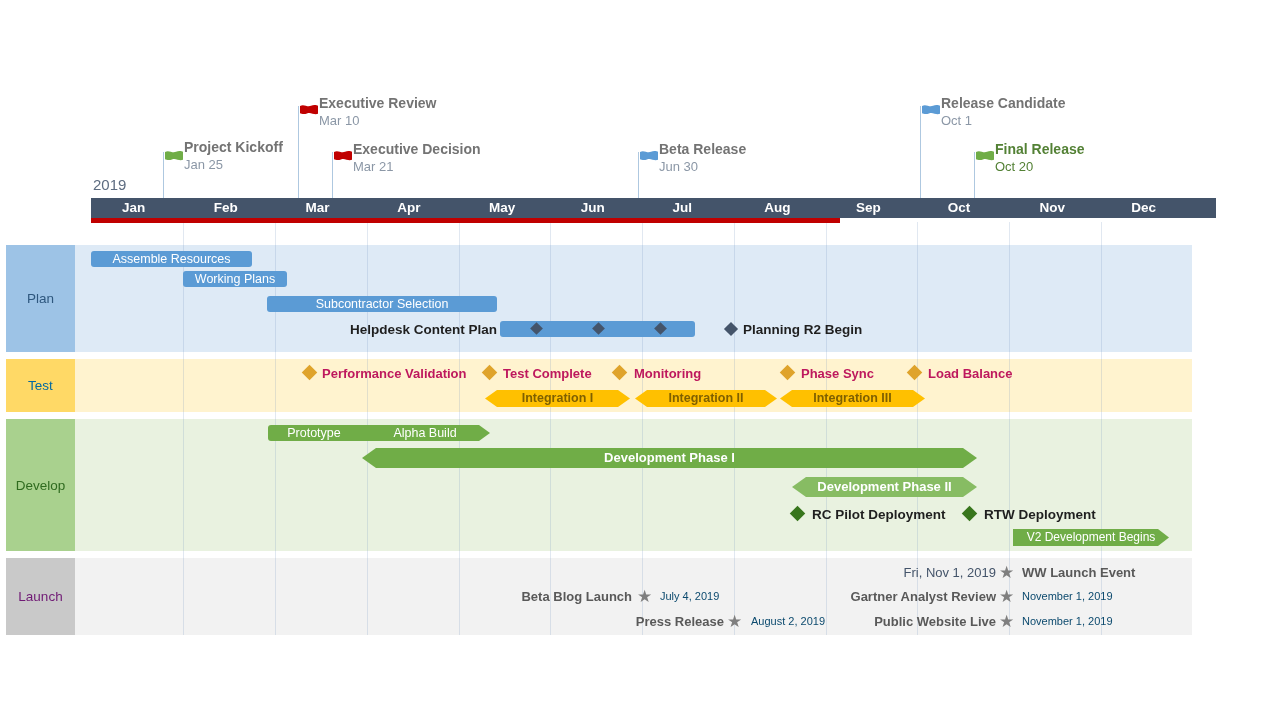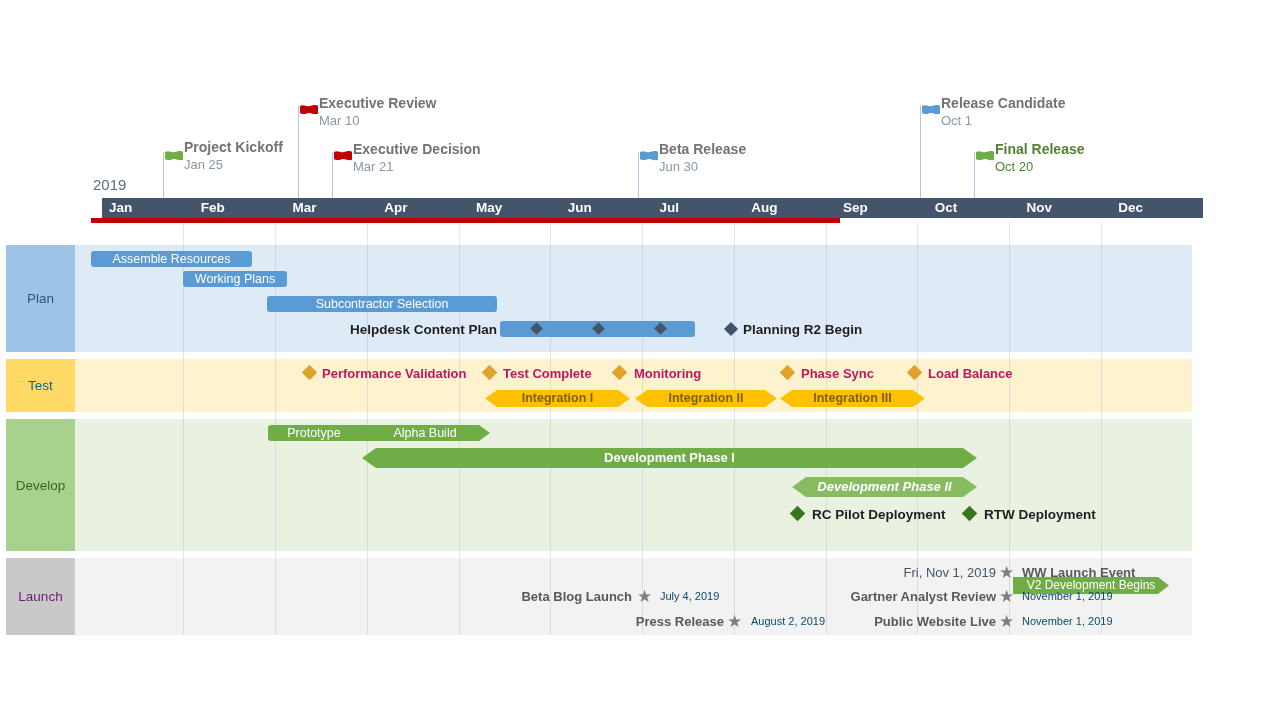--- a/index.html
+++ b/index.html
@@ -7,7 +7,7 @@
           font-family:"Liberation Sans", sans-serif;}
   .abs{position:absolute;}
   .year{font-size:15px;color:#5d6c80;}
-  .month-bar{left:102px;top:198px;width:1101px;height:20px;background:#44546A;display:flex;}
+  .month-bar{left:91px;top:198px;width:1101px;height:20px;background:#44546A;display:flex;padding-left:24px;}
   .month{flex:1;color:#ffffff;font-size:13.5px;line-height:20px;padding-left:7px;box-sizing:border-box;font-weight:600;}
   .red-underline{left:91px;top:218px;width:749px;height:5px;background:#C00000;}
   .gridline{top:222px;height:413px;width:1px;background:rgba(120,150,190,0.22);}

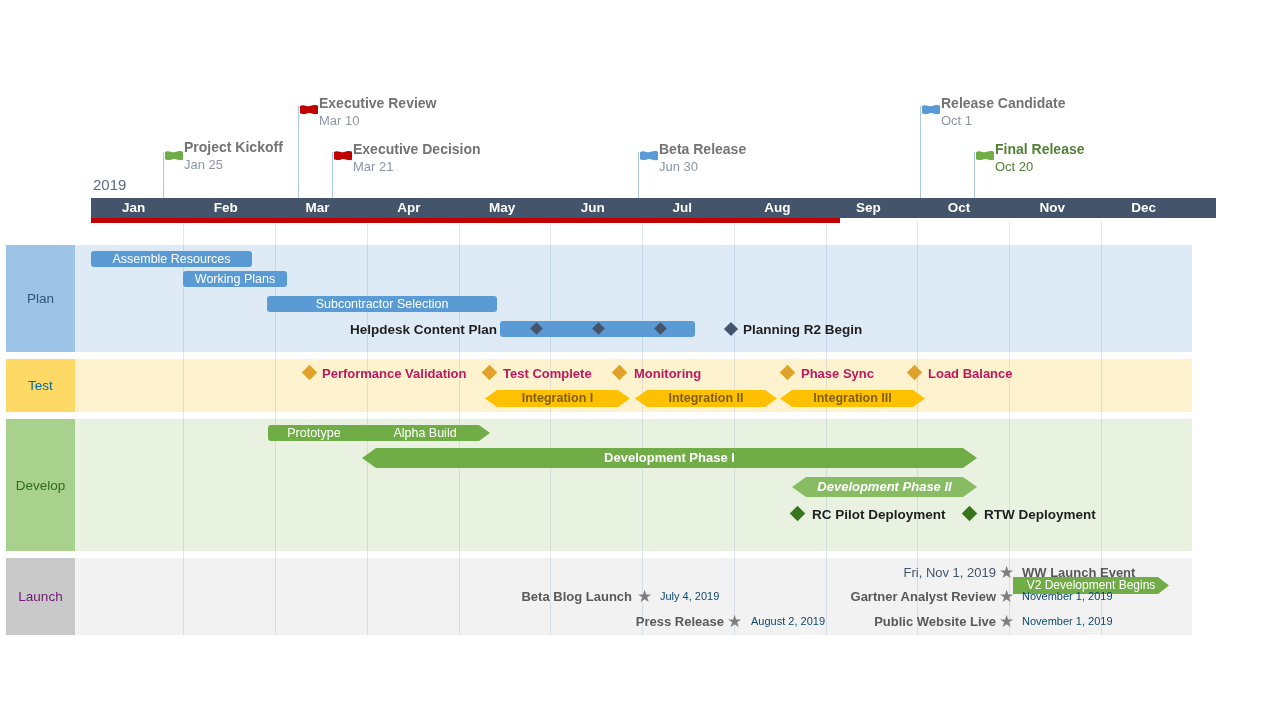--- a/index.html
+++ b/index.html
@@ -160,7 +160,7 @@
   <div class="abs bar" style="left:268px;top:425px;width:92px;background:#70AD47;border-radius:3px 0 0 3px;">Prototype</div>
   <div class="abs pent" style="left:360px;top:425px;width:130px;height:16px;">Alpha Build</div>
   <div class="abs dbl-arrow green" style="left:362px;top:448px;width:615px;">Development Phase I</div>
-  <div class="abs dbl-arrow green green2" style="left:792px;top:477px;width:185px;font-style:italic;">Development Phase II</div>
+  <div class="abs dbl-arrow green green2" style="left:792px;top:477px;width:185px;">Development Phase II</div>
   <span class="abs dia dia-dkgreen" style="left:792px;top:508px;width:11px;height:11px;"></span>
   <div class="abs bold-dark" style="left:812px;top:507px;">RC Pilot Deployment</div>
   <span class="abs dia dia-dkgreen" style="left:964px;top:508px;width:11px;height:11px;"></span>

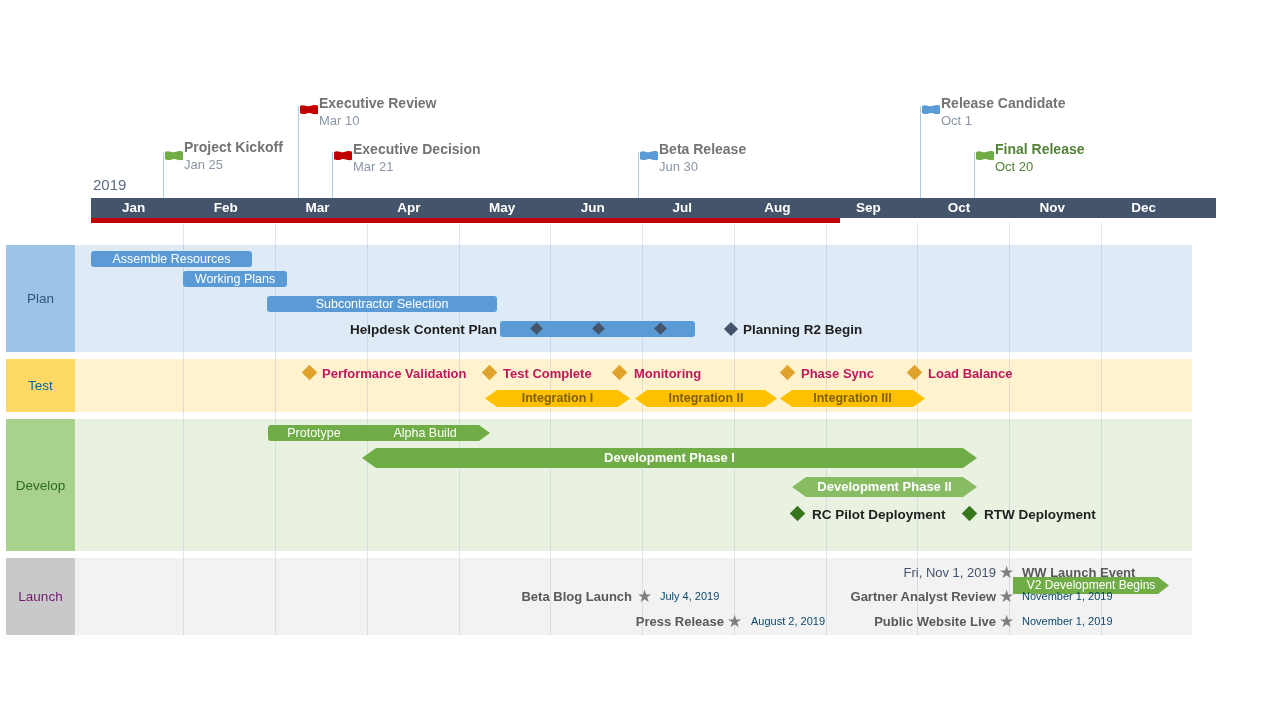--- a/index.html
+++ b/index.html
@@ -165,7 +165,7 @@
   <div class="abs bold-dark" style="left:812px;top:507px;">RC Pilot Deployment</div>
   <span class="abs dia dia-dkgreen" style="left:964px;top:508px;width:11px;height:11px;"></span>
   <div class="abs bold-dark" style="left:984px;top:507px;">RTW Deployment</div>
-  <div class="abs pent" style="left:1013px;top:529px;width:156px;height:17px;line-height:17px;font-size:12px;margin-top:48px;">V2 Development Begins</div>
+  <div class="abs pent" style="left:1013px;top:529px;width:156px;height:17px;line-height:17px;font-size:12px;">V2 Development Begins</div>
 
   <div class="abs launch-date-dark tr" style="left:846px;top:565px;width:150px;">Fri, Nov 1, 2019</div>
   <span class="abs star" style="left:999px;top:564px;">★</span>

